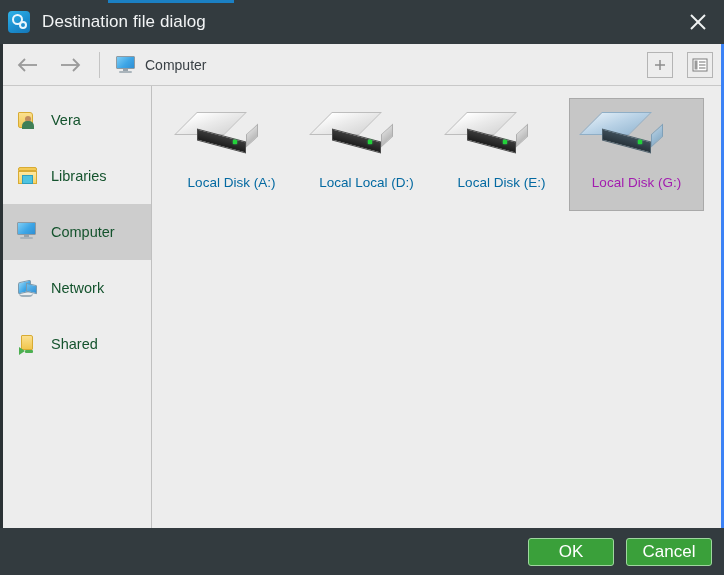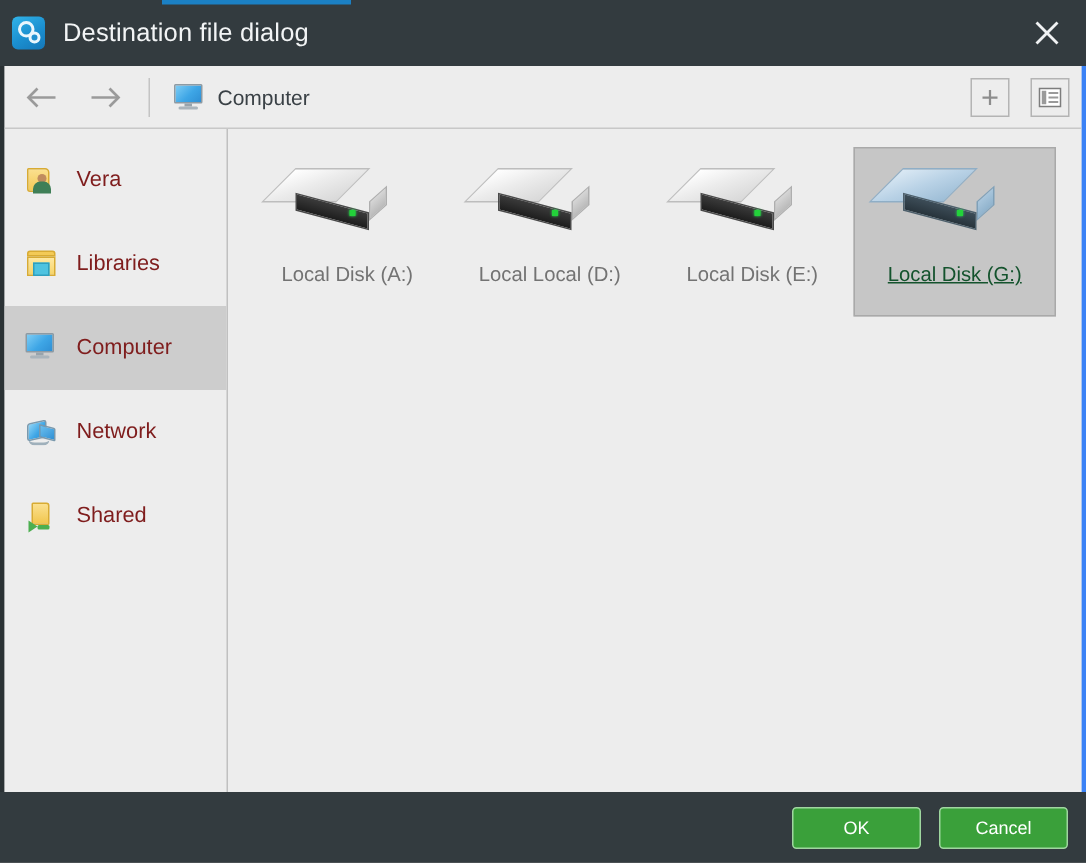--- a/index.html
+++ b/index.html
@@ -184,7 +184,7 @@
   .side-label {
     margin-left: 12px;
     font-size: 14.5px;
-    color: #7f1d1d;
+    color: #14532d;
   }
   .side-ico {
     width: 22px; height: 20px;

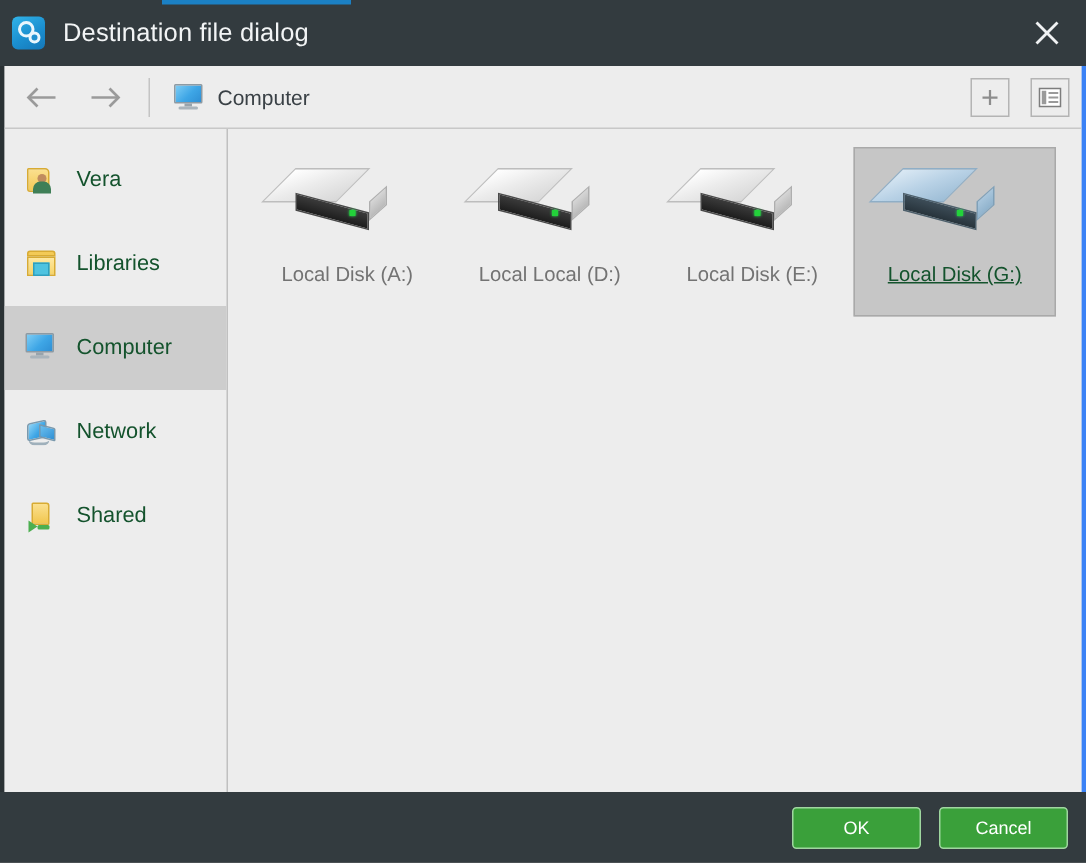--- a/index.html
+++ b/index.html
@@ -309,7 +309,7 @@
   .tile-label {
     margin-top: 14px;
     font-size: 13.5px;
-    color: #737373;
+    color: #0369a1;
     white-space: nowrap;
   }
   .tile.selected .tile-label { color: #14532d; text-decoration: underline; }

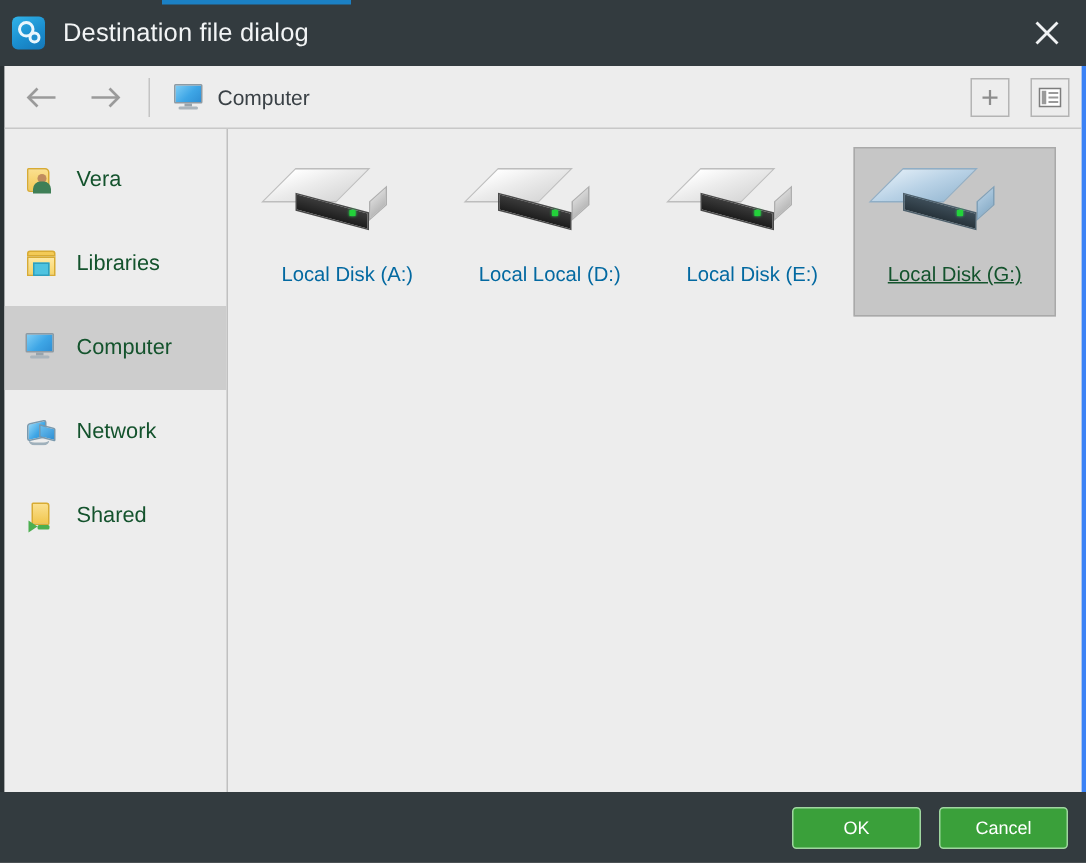--- a/index.html
+++ b/index.html
@@ -312,7 +312,7 @@
     color: #0369a1;
     white-space: nowrap;
   }
-  .tile.selected .tile-label { color: #14532d; text-decoration: underline; }
+  .tile.selected .tile-label { color: #a21caf; }
 
   
   .disk {

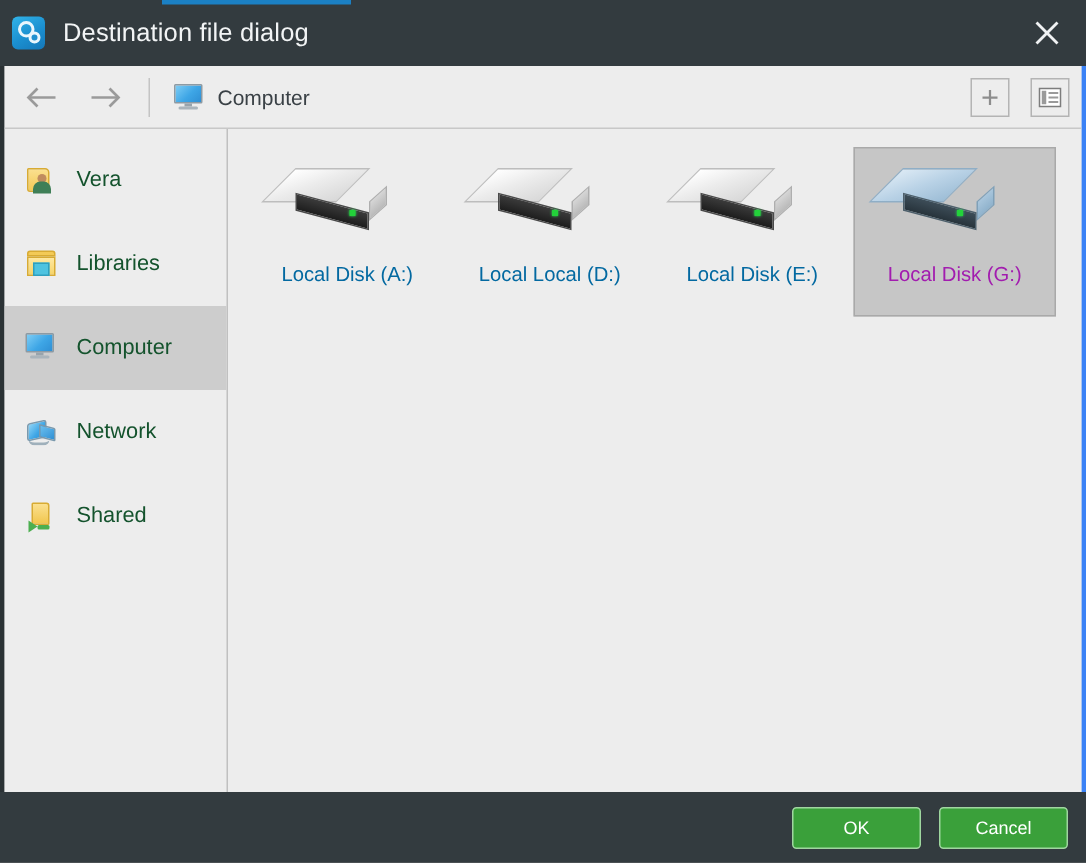--- a/index.html
+++ b/index.html
@@ -384,7 +384,7 @@
     border: 1px solid #9fd79f;
     border-radius: 3px;
     color: #ffffff;
-    font-size: 12px;
+    font-size: 17px;
     font-family: "Liberation Sans", sans-serif;
     cursor: pointer;
     display: flex; align-items: center; justify-content: center;

